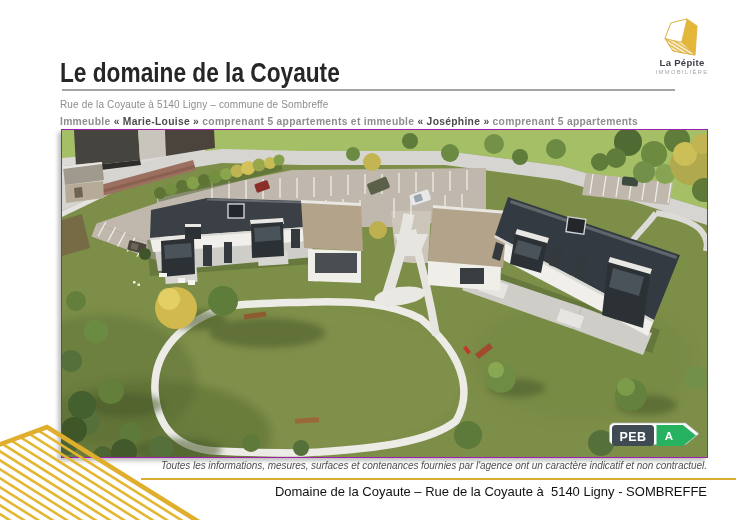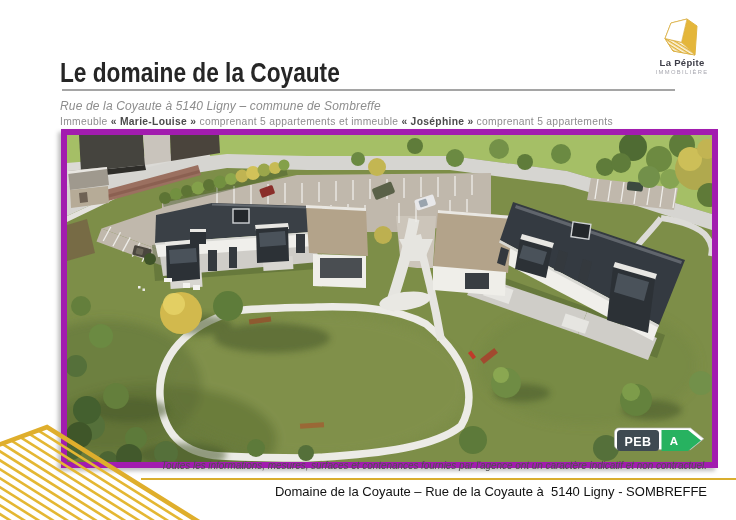--- a/index.html
+++ b/index.html
@@ -31,7 +31,7 @@
 
   <div class="abs" style="left:62px;top:89px;width:613px;height:1.6px;background:#a5a5a5;"></div>
 
-  <div class="abs" style="left:60px;top:99px;font-size:12px;color:#8d8d8d;letter-spacing:0.15px;white-space:nowrap;font-style:italic;">Rue de la Coyaute à 5140 Ligny – commune de Sombreffe</div>
+  <div class="abs" style="left:60px;top:99px;font-size:10px;color:#8d8d8d;letter-spacing:0.15px;white-space:nowrap;">Rue de la Coyaute à 5140 Ligny – commune de Sombreffe</div>
 
   <div class="abs" style="left:60px;top:115.5px;font-size:10.3px;color:#8d8d8d;letter-spacing:0.3px;white-space:nowrap;">Immeuble <b style="color:#4c4c4c;">« Marie-Louise »</b> comprenant 5 appartements et immeuble <b style="color:#4c4c4c;">« Joséphine »</b> comprenant 5 appartements</div>
 

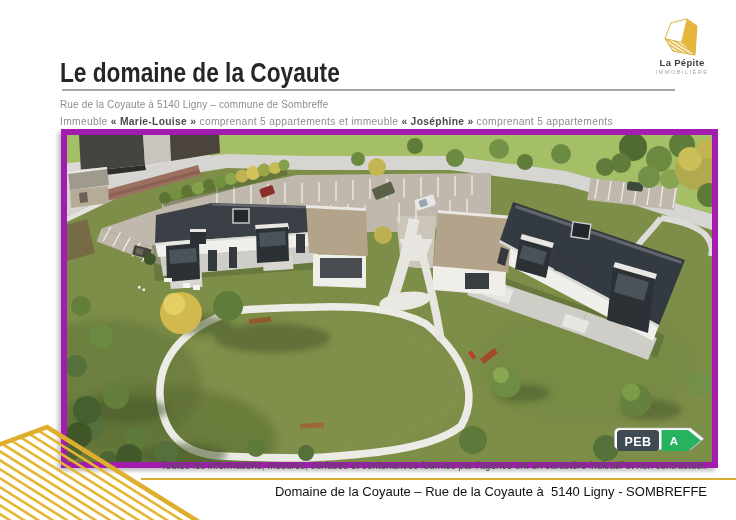--- a/index.html
+++ b/index.html
@@ -33,7 +33,7 @@
 
   <div class="abs" style="left:60px;top:99px;font-size:10px;color:#8d8d8d;letter-spacing:0.15px;white-space:nowrap;">Rue de la Coyaute à 5140 Ligny – commune de Sombreffe</div>
 
-  <div class="abs" style="left:60px;top:115.5px;font-size:10.3px;color:#8d8d8d;letter-spacing:0.3px;white-space:nowrap;">Immeuble <b style="color:#4c4c4c;">« Marie-Louise »</b> comprenant 5 appartements et immeuble <b style="color:#4c4c4c;">« Joséphine »</b> comprenant 5 appartements</div>
+  <div class="abs" style="left:60px;top:115.5px;font-size:10.3px;color:#8d8d8d;letter-spacing:0.3px;white-space:nowrap;font-weight:bold;">Immeuble <b style="color:#4c4c4c;">« Marie-Louise »</b> comprenant 5 appartements et immeuble <b style="color:#4c4c4c;">« Joséphine »</b> comprenant 5 appartements</div>
 
   <div class="abs" style="left:61px;top:129px;width:645px;height:327px;border:6px solid #a21caf;box-shadow:-3px 3px 4px rgba(0,0,0,0.25);">
   <svg width="645" height="327" viewBox="0 0 645 327">

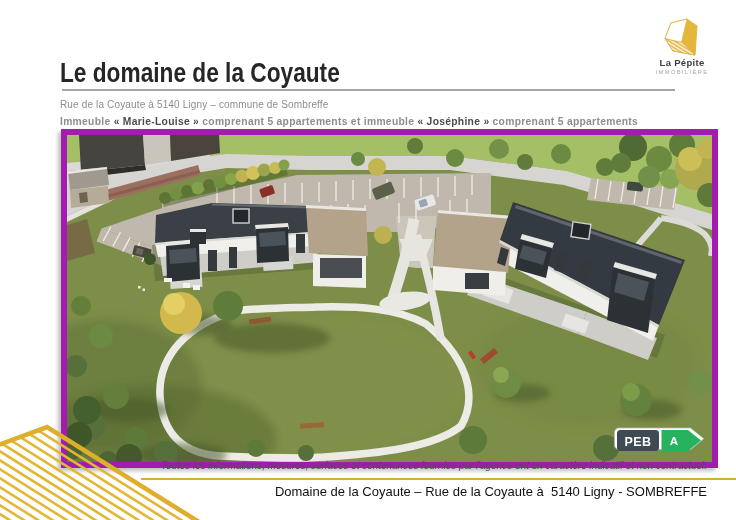--- a/index.html
+++ b/index.html
@@ -35,7 +35,7 @@
 
   <div class="abs" style="left:60px;top:115.5px;font-size:10.3px;color:#8d8d8d;letter-spacing:0.3px;white-space:nowrap;font-weight:bold;">Immeuble <b style="color:#4c4c4c;">« Marie-Louise »</b> comprenant 5 appartements et immeuble <b style="color:#4c4c4c;">« Joséphine »</b> comprenant 5 appartements</div>
 
-  <div class="abs" style="left:61px;top:129px;width:645px;height:327px;border:6px solid #a21caf;box-shadow:-3px 3px 4px rgba(0,0,0,0.25);">
+  <div class="abs" style="left:61px;top:129px;width:645px;height:327px;border:1px solid #a21caf;box-shadow:-3px 3px 4px rgba(0,0,0,0.25);">
   <svg width="645" height="327" viewBox="0 0 645 327">
 
     <rect x="0" y="0" width="645" height="327" fill="#7d8e48"></rect>

